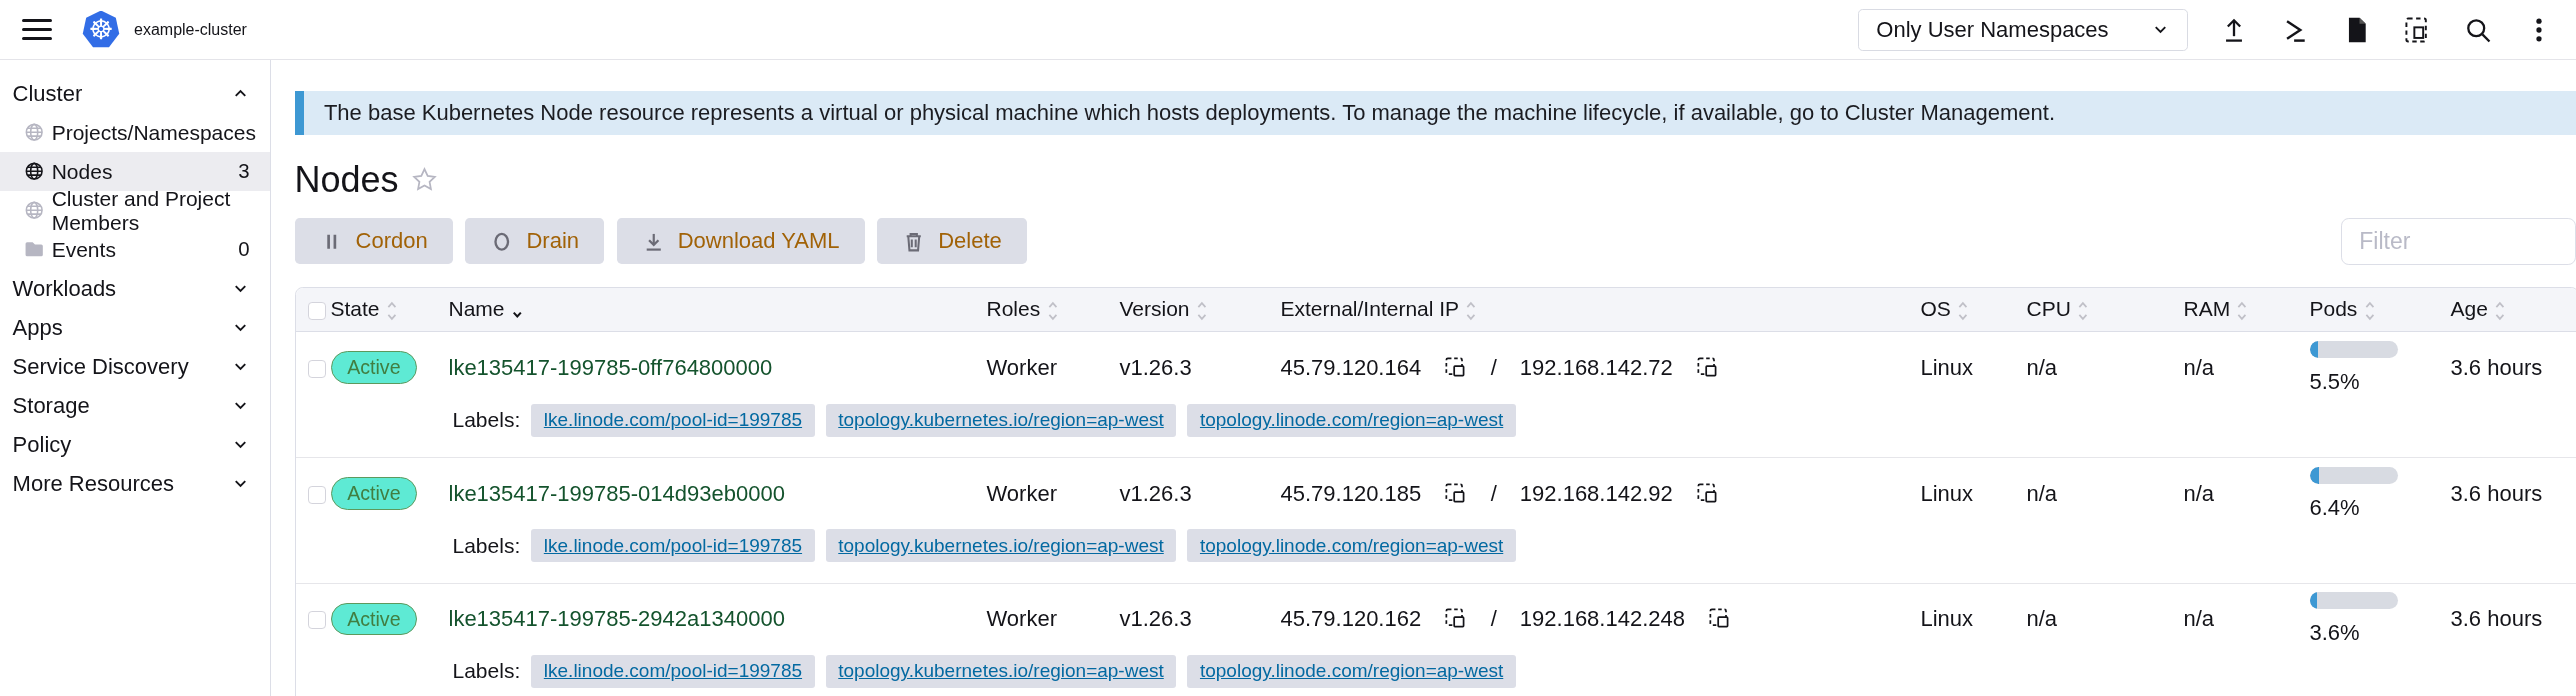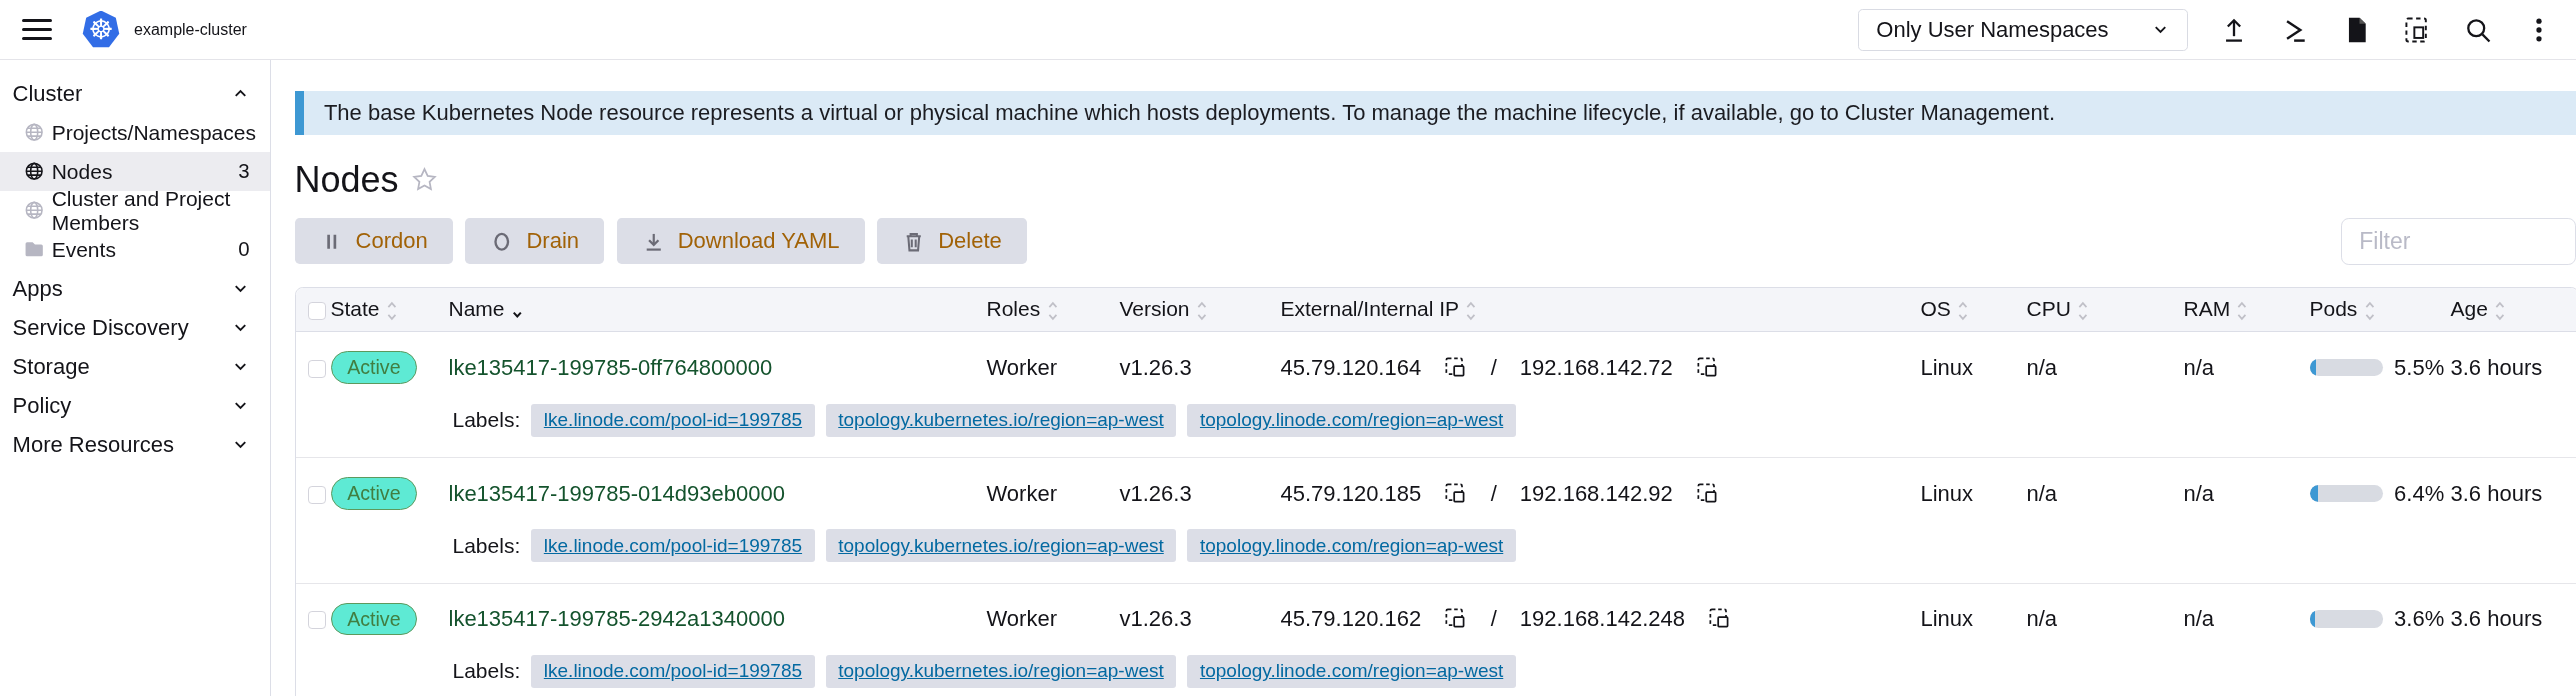--- a/index.html
+++ b/index.html
@@ -173,6 +173,12 @@
         <span class="count">0</span>
       </div>
 
+      <div class="side-section">
+        <span>Workloads</span>
+        <svg class="chev" viewBox="0 0 24 24" fill="none" stroke="#141419" stroke-width="2.4">
+            <path d="M6 9l6 6 6-6"></path>
+          </svg>
+      </div>
       <div class="side-section">
         <span>Apps</span>
         <svg class="chev" viewBox="0 0 24 24" fill="none" stroke="#141419" stroke-width="2.4">

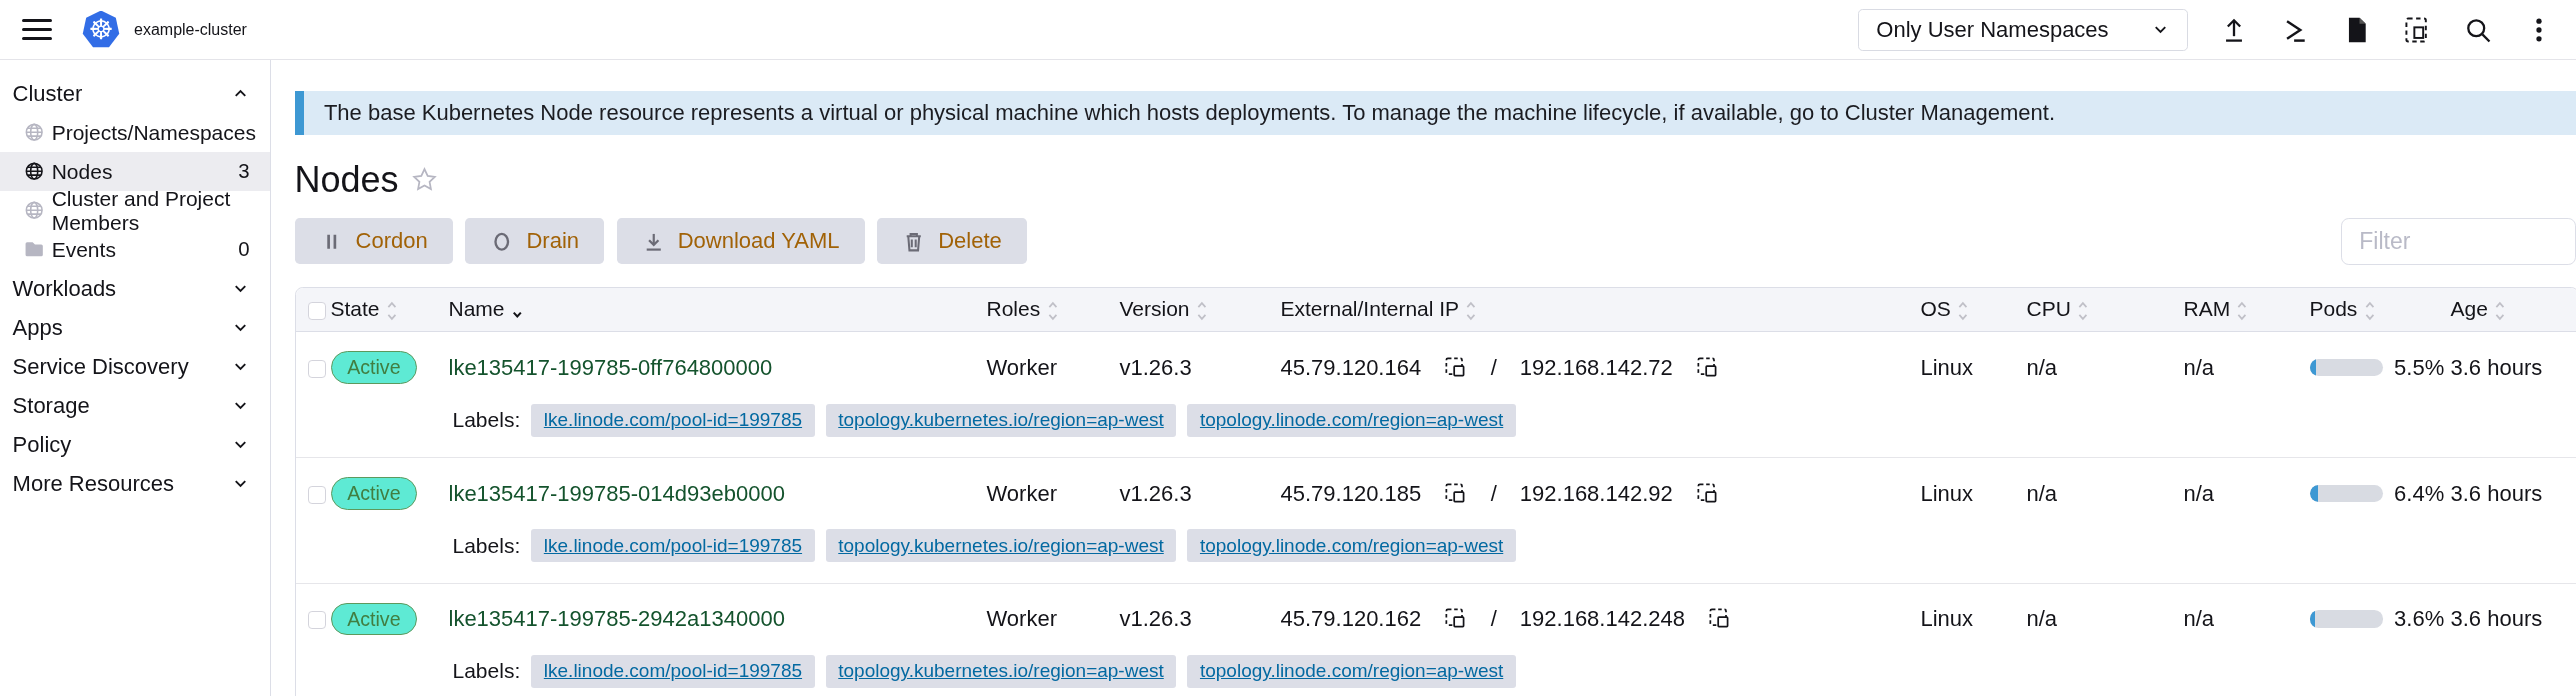--- a/index.html
+++ b/index.html
@@ -69,7 +69,7 @@
   .node-link { color:#14532d; text-decoration:none; font-size:22px; cursor:pointer; }
   .ip-cell { display:flex; align-items:center; gap:23px; }
   .copy-icon { width:23.5px; height:23.5px; cursor:pointer; flex:0 0 23.5px; }
-  .pods-wrap { display:flex; align-items:center; gap:11px; }
+  .pods-wrap { display:flex; align-items:flex-start; gap:11px;flex-direction:column; }
   .bar { display:inline-block; width:88px; height:17.3px; background:#d8dbe2; border-radius:8.6px; overflow:hidden; }
   .bar-fill { display:block; height:100%; background:#3d98d3; border-radius:8.6px 0 0 8.6px; }
   .labels-cell { padding:0 0 20.4px 157px; font-size:21px; }

